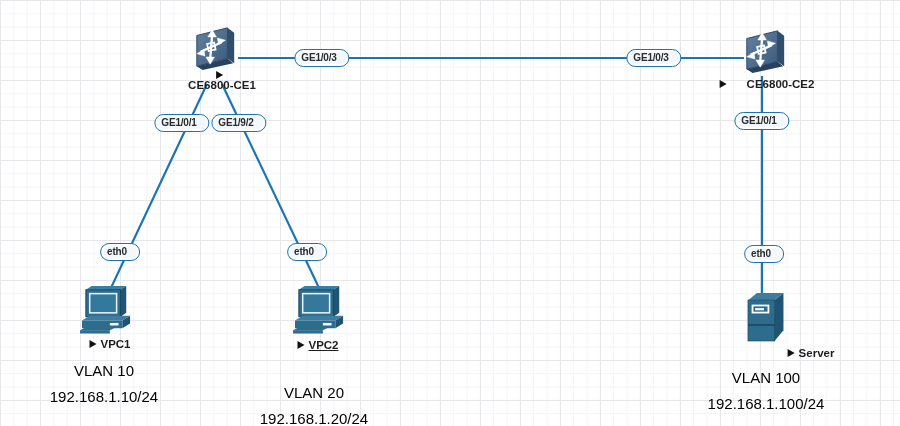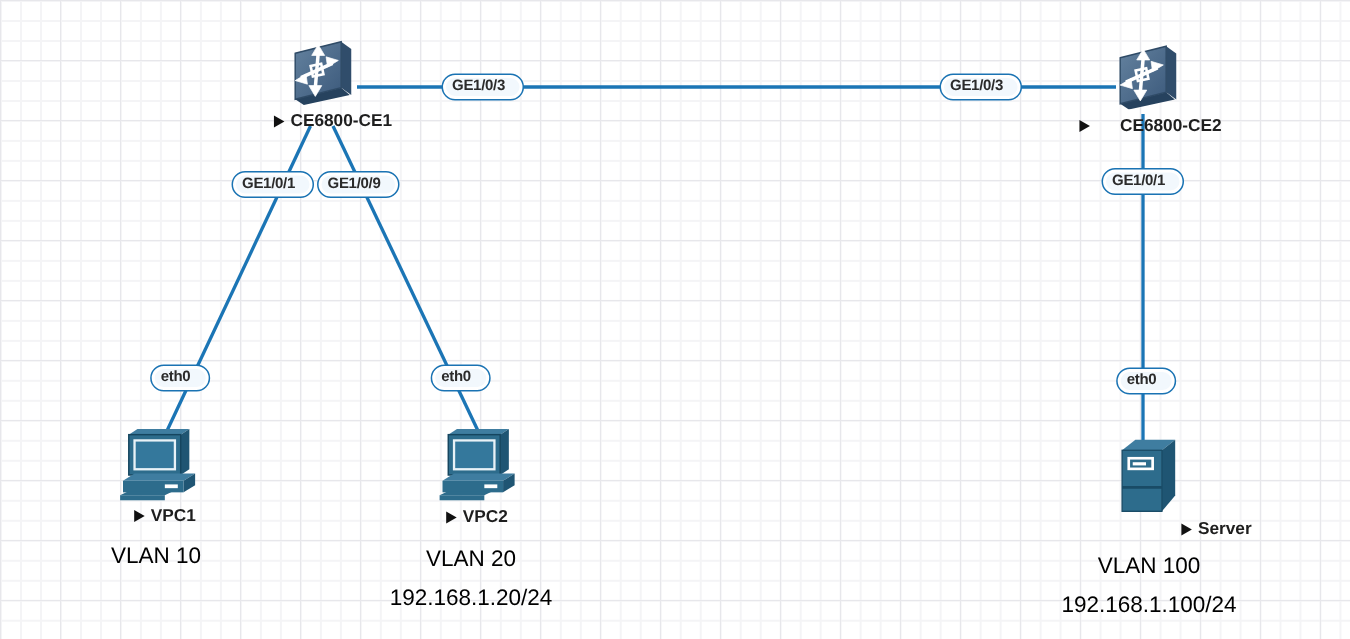--- a/index.html
+++ b/index.html
@@ -76,7 +76,7 @@
       </g>
     </svg>
   </div>
-  <div class="dev-label" style="left:222px;top:81px;">
+  <div class="dev-label" style="left:222px;top:81px;flex-direction:column;">
     <span class="tri"></span>
     <span>CE6800-CE1</span>
   </div>

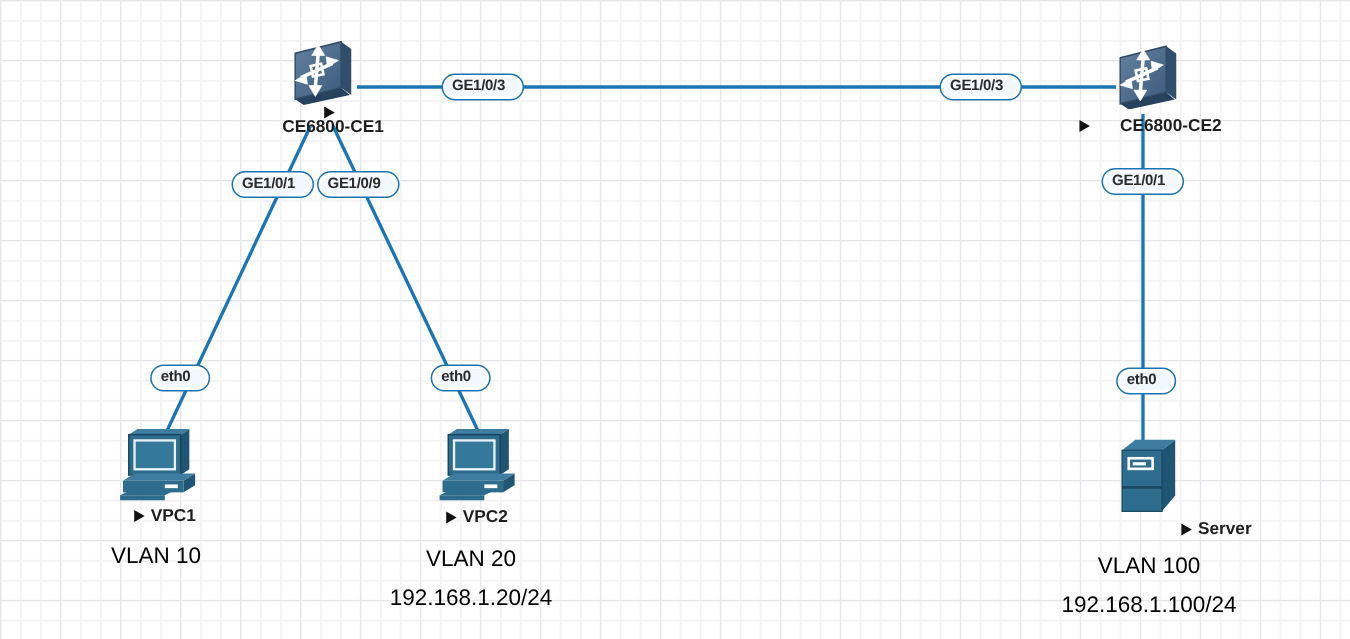--- a/index.html
+++ b/index.html
@@ -158,7 +158,7 @@
   <div class="pill" style="left:322px;top:58px;">GE1/0/3</div>
   <div class="pill" style="left:654px;top:58px;">GE1/0/3</div>
   <div class="pill" style="left:182px;top:123px;">GE1/0/1</div>
-  <div class="pill" style="left:239px;top:123px;">GE1/0/9</div>
+  <div class="pill" style="left:239px;top:123px;">GE1/9/2</div>
   <div class="pill" style="left:762px;top:121px;">GE1/0/1</div>
   <div class="pill" style="left:120px;top:252px;">eth0</div>
   <div class="pill" style="left:307px;top:252px;">eth0</div>

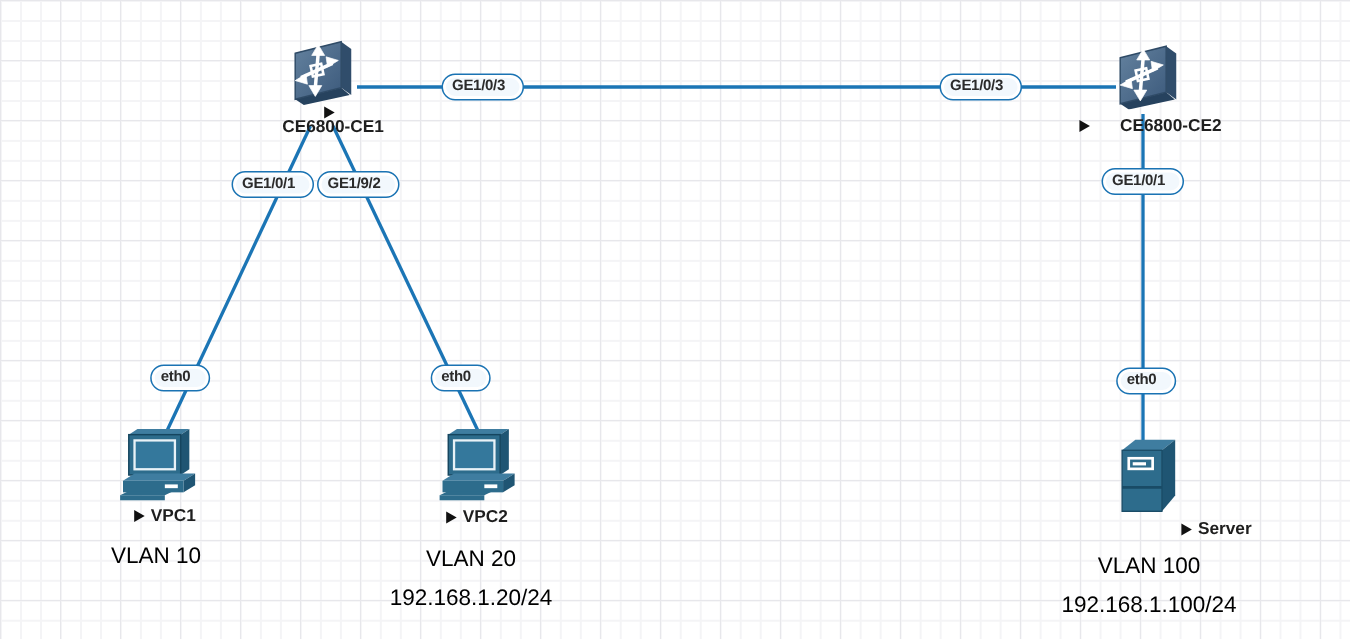--- a/index.html
+++ b/index.html
@@ -135,7 +135,7 @@
       <rect x="2" y="48" width="31" height="3.5" fill="#2d6c8c"></rect>
     </svg>
   </div>
-  <div class="dev-label" style="left:318px;top:345px;">
+  <div class="dev-label" style="left:318px;top:345px;text-decoration:underline;">
     <span class="tri"></span>
     <span>VPC2</span>
   </div>

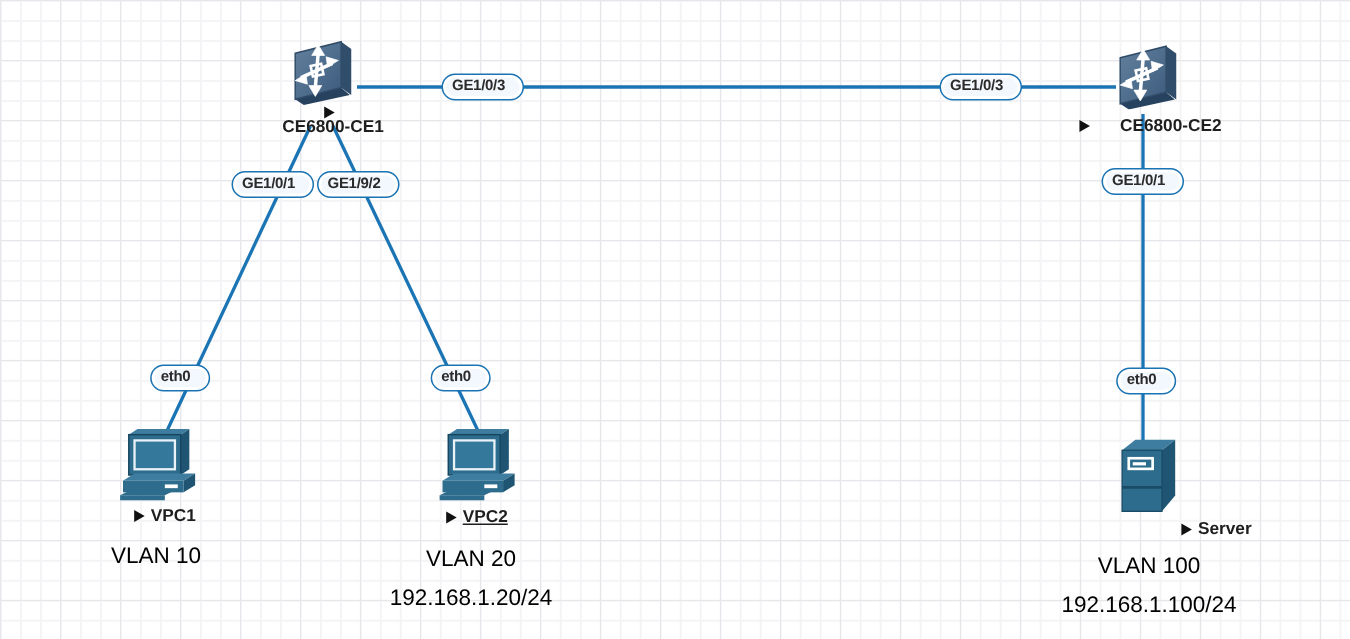--- a/index.html
+++ b/index.html
@@ -166,6 +166,7 @@
 
   <div class="anno" style="left:104px;top:362px;">
     <div class="vlan">VLAN 10</div>
+    <div class="ip">192.168.1.10/24</div>
   </div>
   <div class="anno" style="left:314px;top:364px;">
     <div class="vlan">VLAN 20</div>

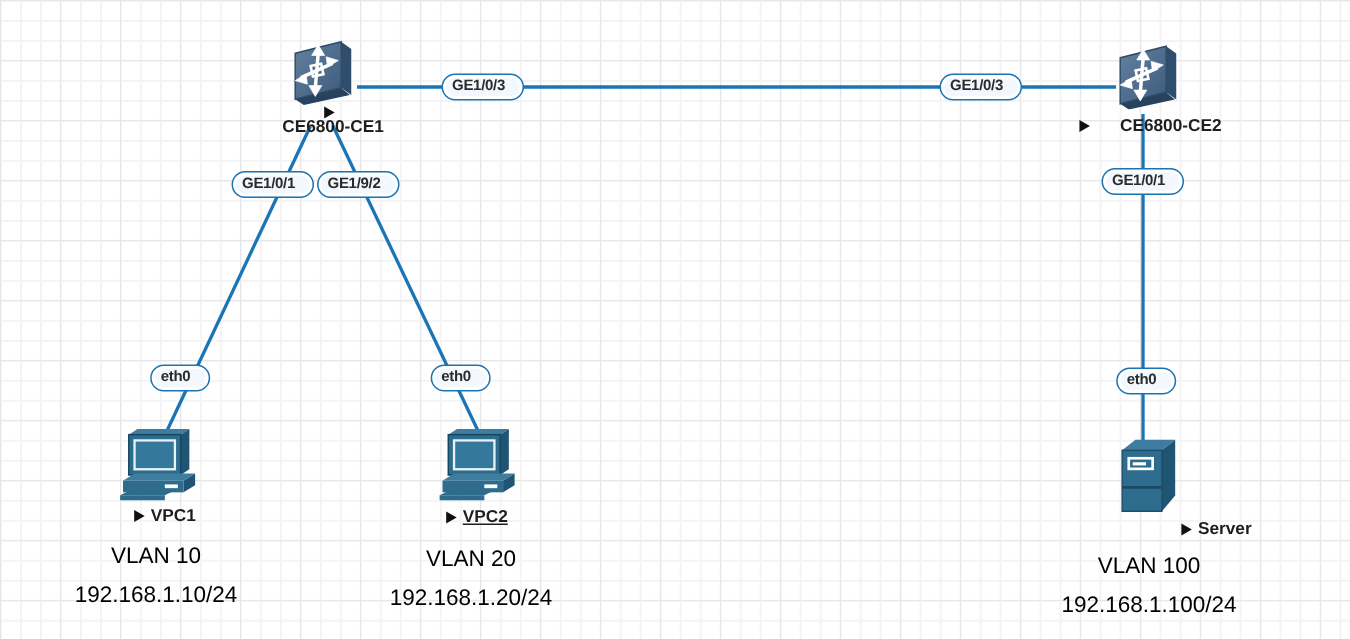--- a/index.html
+++ b/index.html
@@ -168,7 +168,7 @@
     <div class="vlan">VLAN 10</div>
     <div class="ip">192.168.1.10/24</div>
   </div>
-  <div class="anno" style="left:314px;top:364px;">
+  <div class="anno" style="left:314px;top:384px;">
     <div class="vlan">VLAN 20</div>
     <div class="ip">192.168.1.20/24</div>
   </div>

